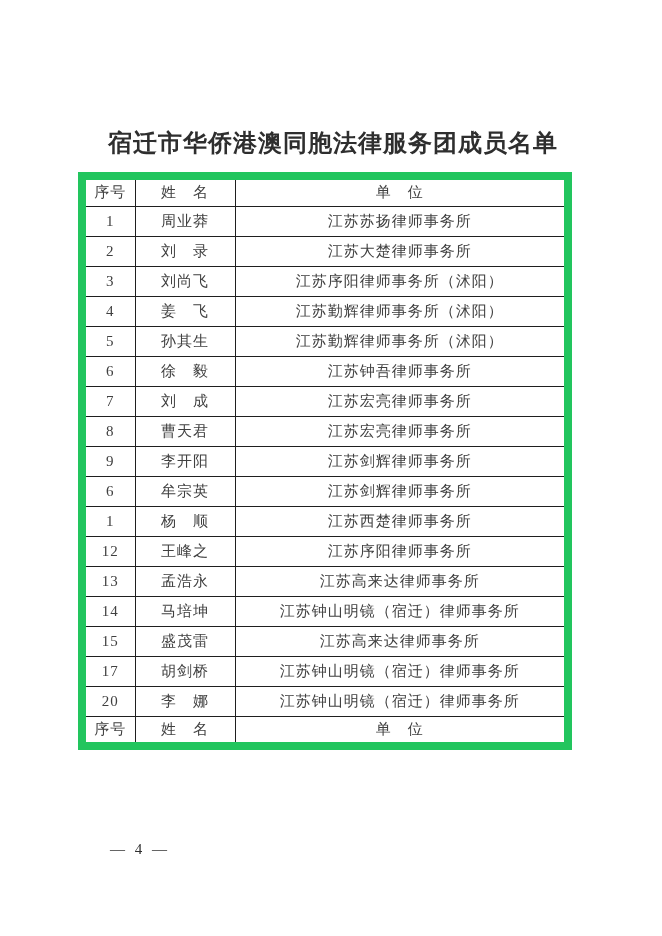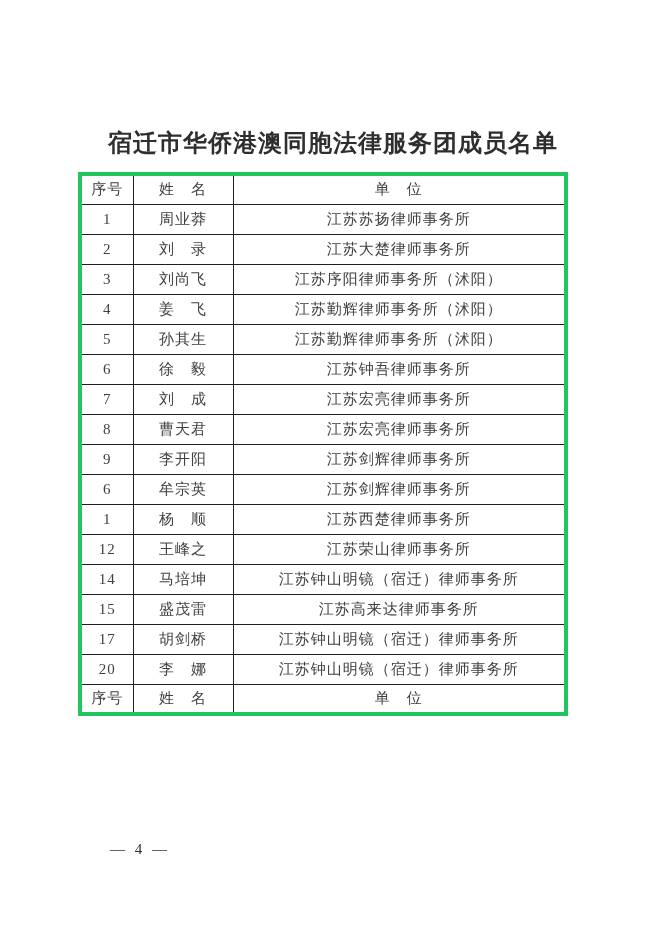--- a/index.html
+++ b/index.html
@@ -35,7 +35,7 @@
     width: 486px;
     border-collapse: collapse;
     table-layout: fixed;
-    border: 4px solid #22c55e;
+    border: 8px solid #22c55e;
   }
   table.members th,
   table.members td {

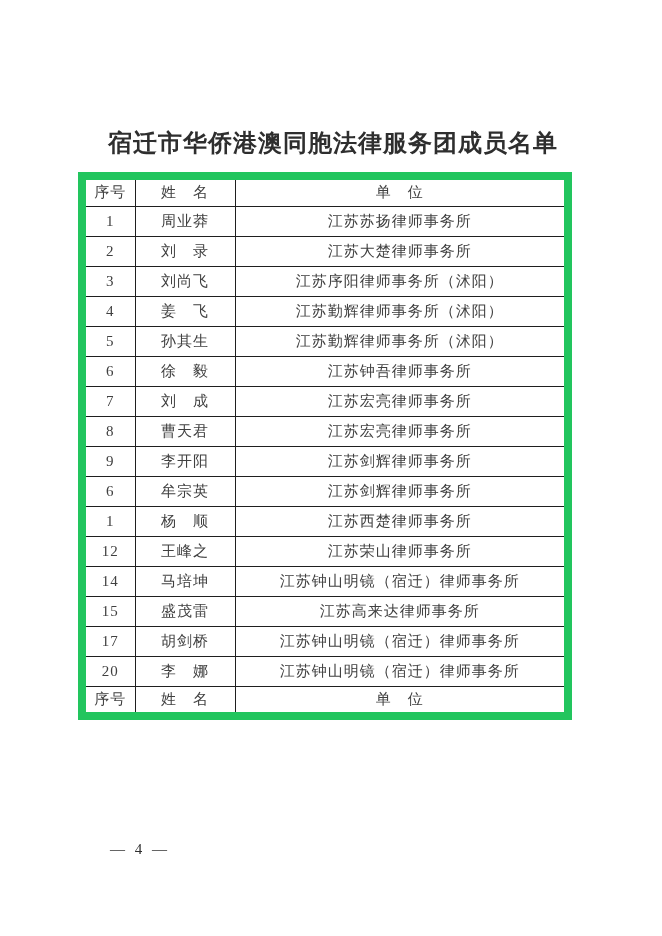--- a/index.html
+++ b/index.html
@@ -138,7 +138,7 @@
         <tr>
           <td class="col-index">12</td>
           <td class="col-name">王峰之</td>
-          <td class="col-unit">江苏荣山律师事务所</td>
+          <td class="col-unit">江苏序阳律师事务所</td>
         </tr>
         <tr>
           <td class="col-index">14</td>

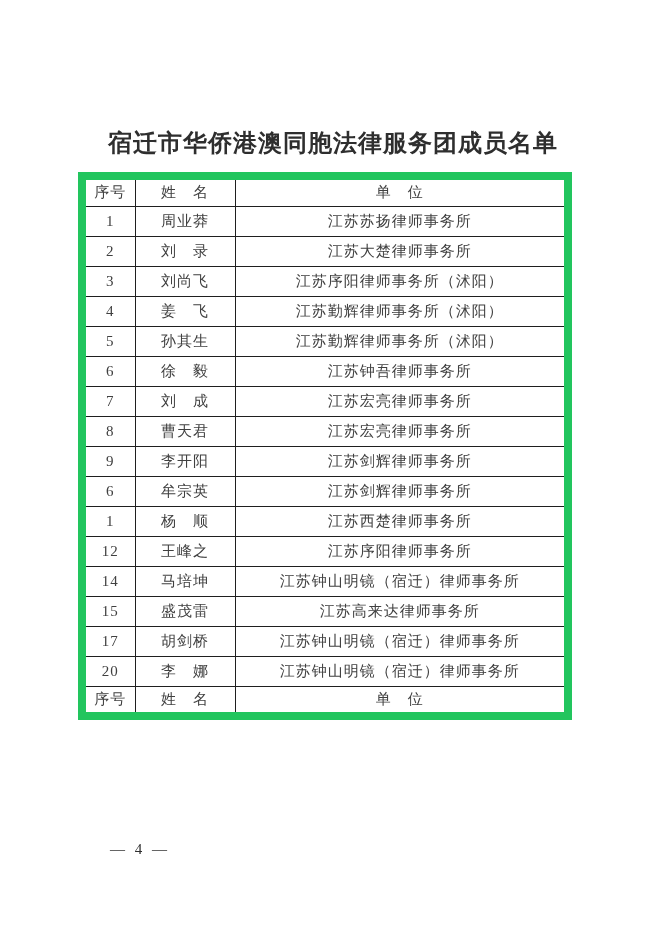--- a/index.html
+++ b/index.html
@@ -141,6 +141,11 @@
           <td class="col-unit">江苏序阳律师事务所</td>
         </tr>
         <tr>
+          <td class="col-index">13</td>
+          <td class="col-name">孟浩永</td>
+          <td class="col-unit">江苏高来达律师事务所</td>
+        </tr>
+        <tr>
           <td class="col-index">14</td>
           <td class="col-name">马培坤</td>
           <td class="col-unit">江苏钟山明镜（宿迁）律师事务所</td>

